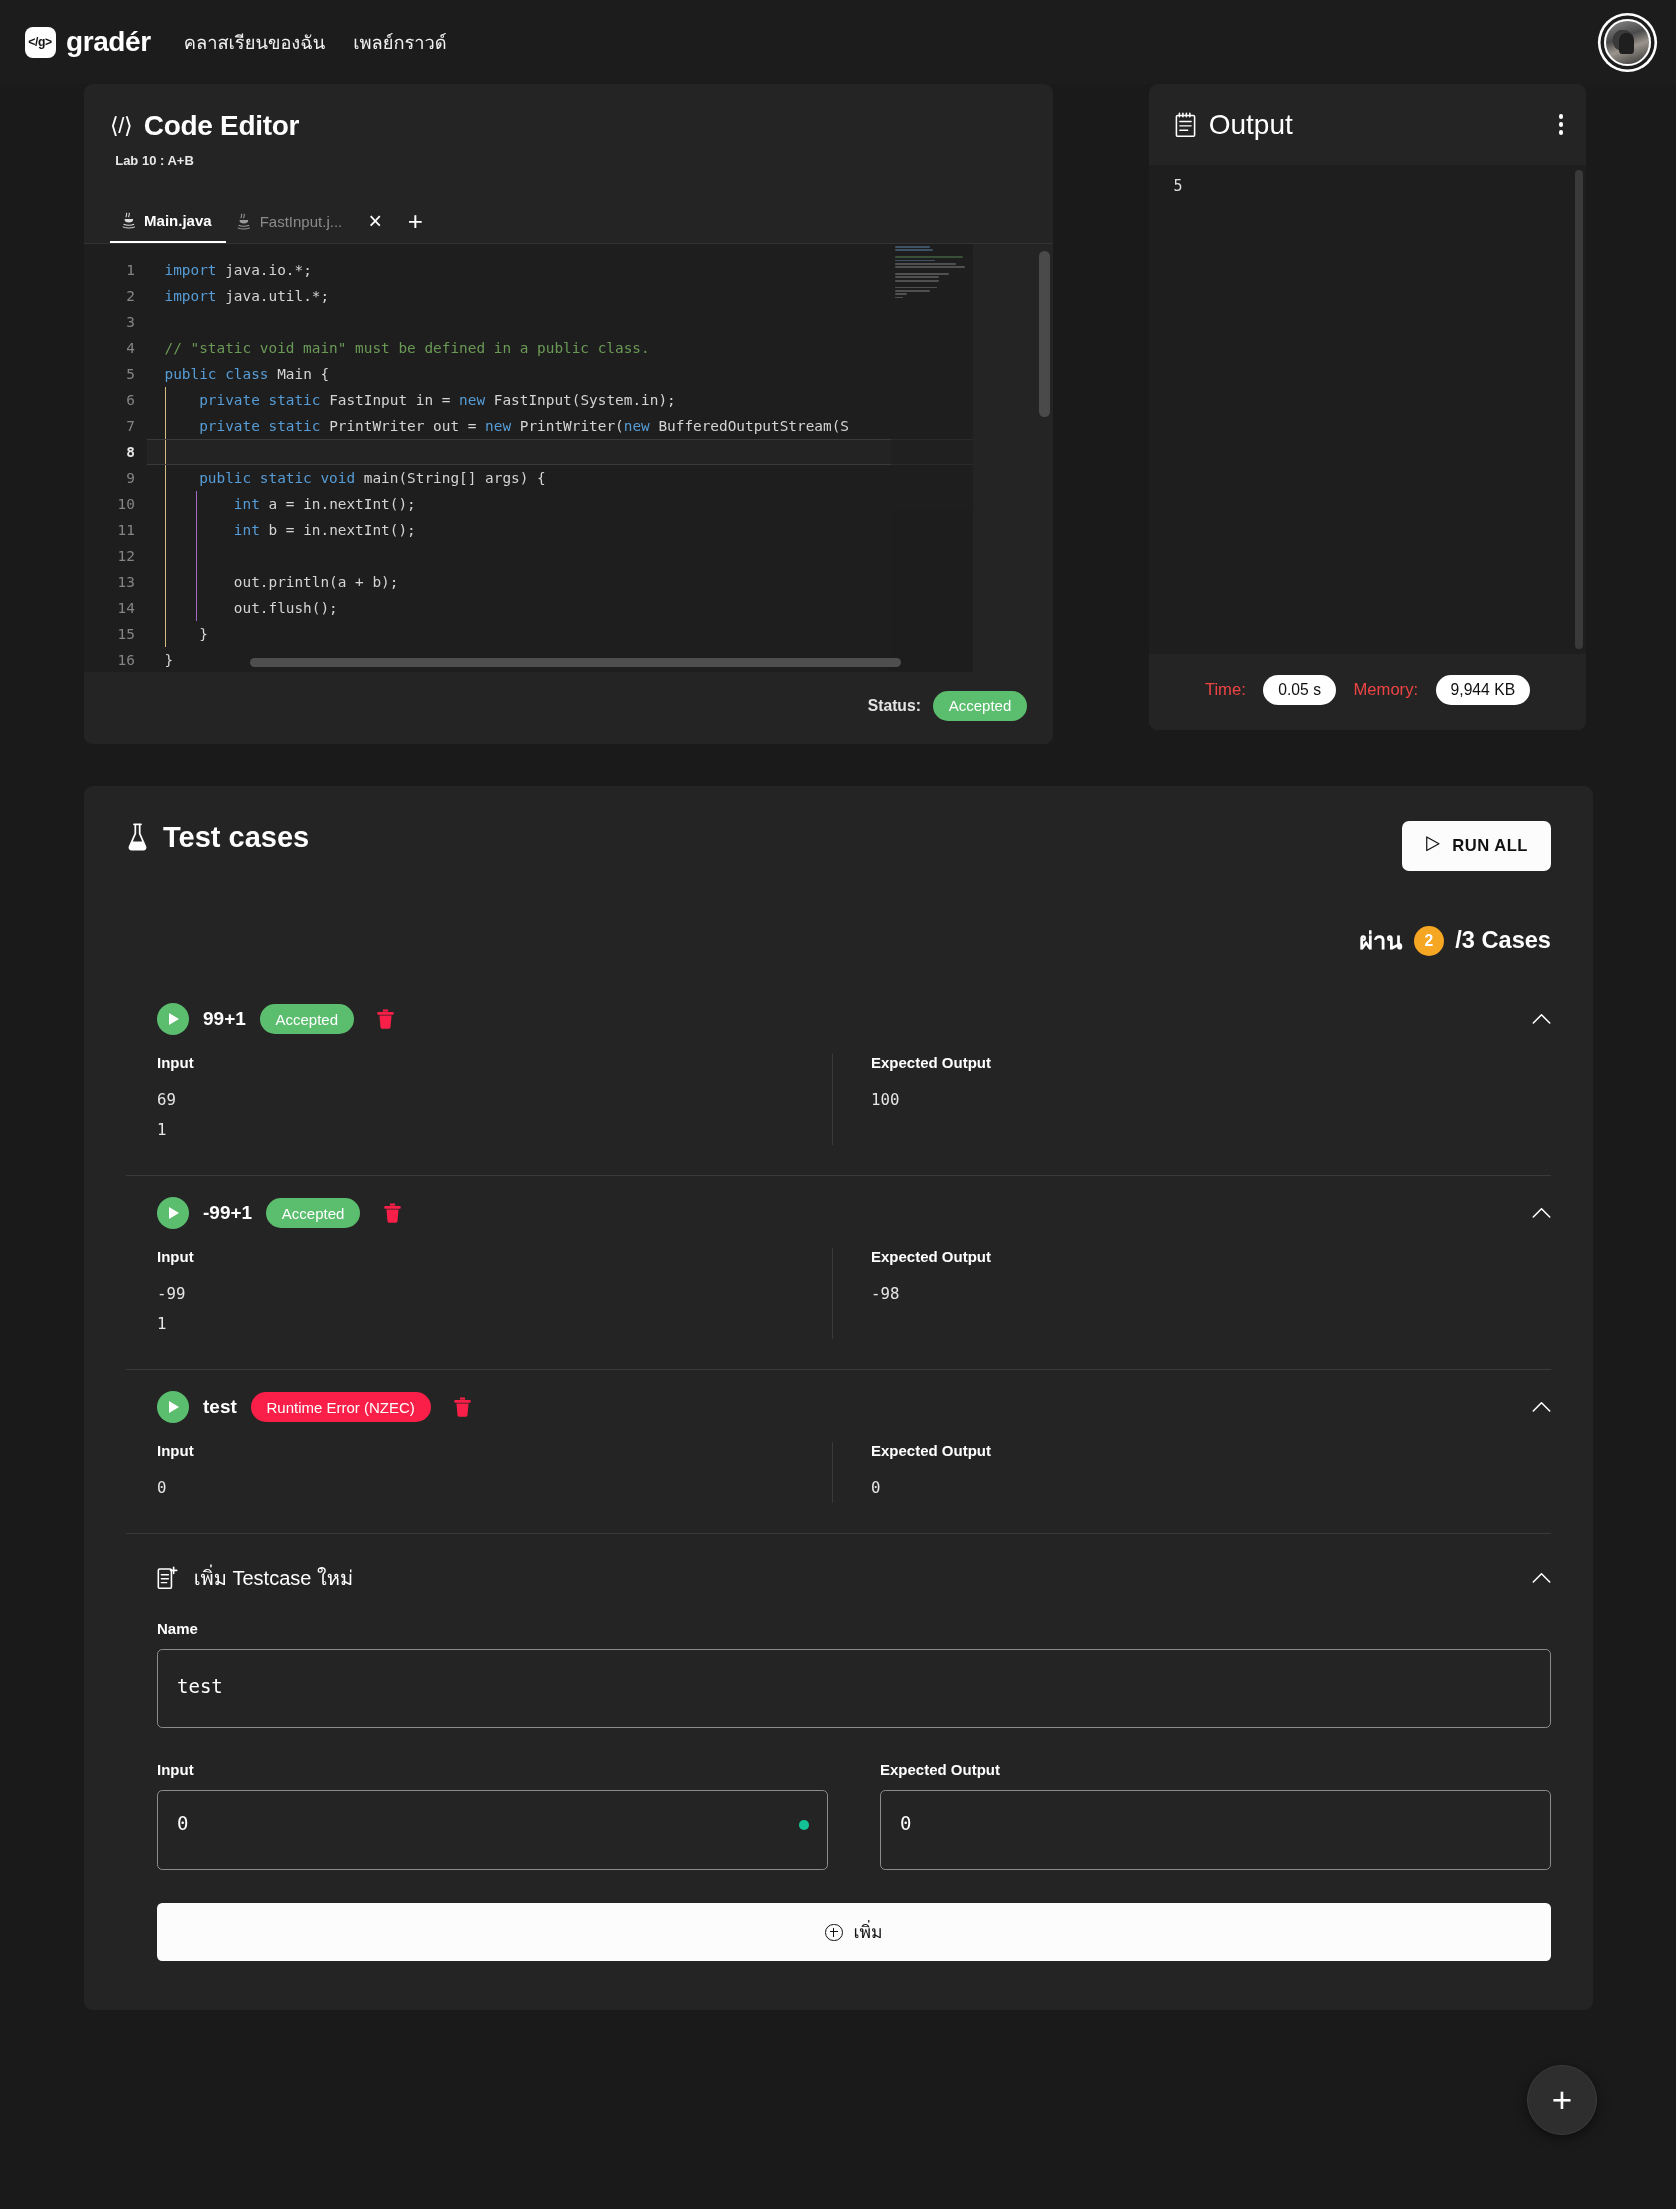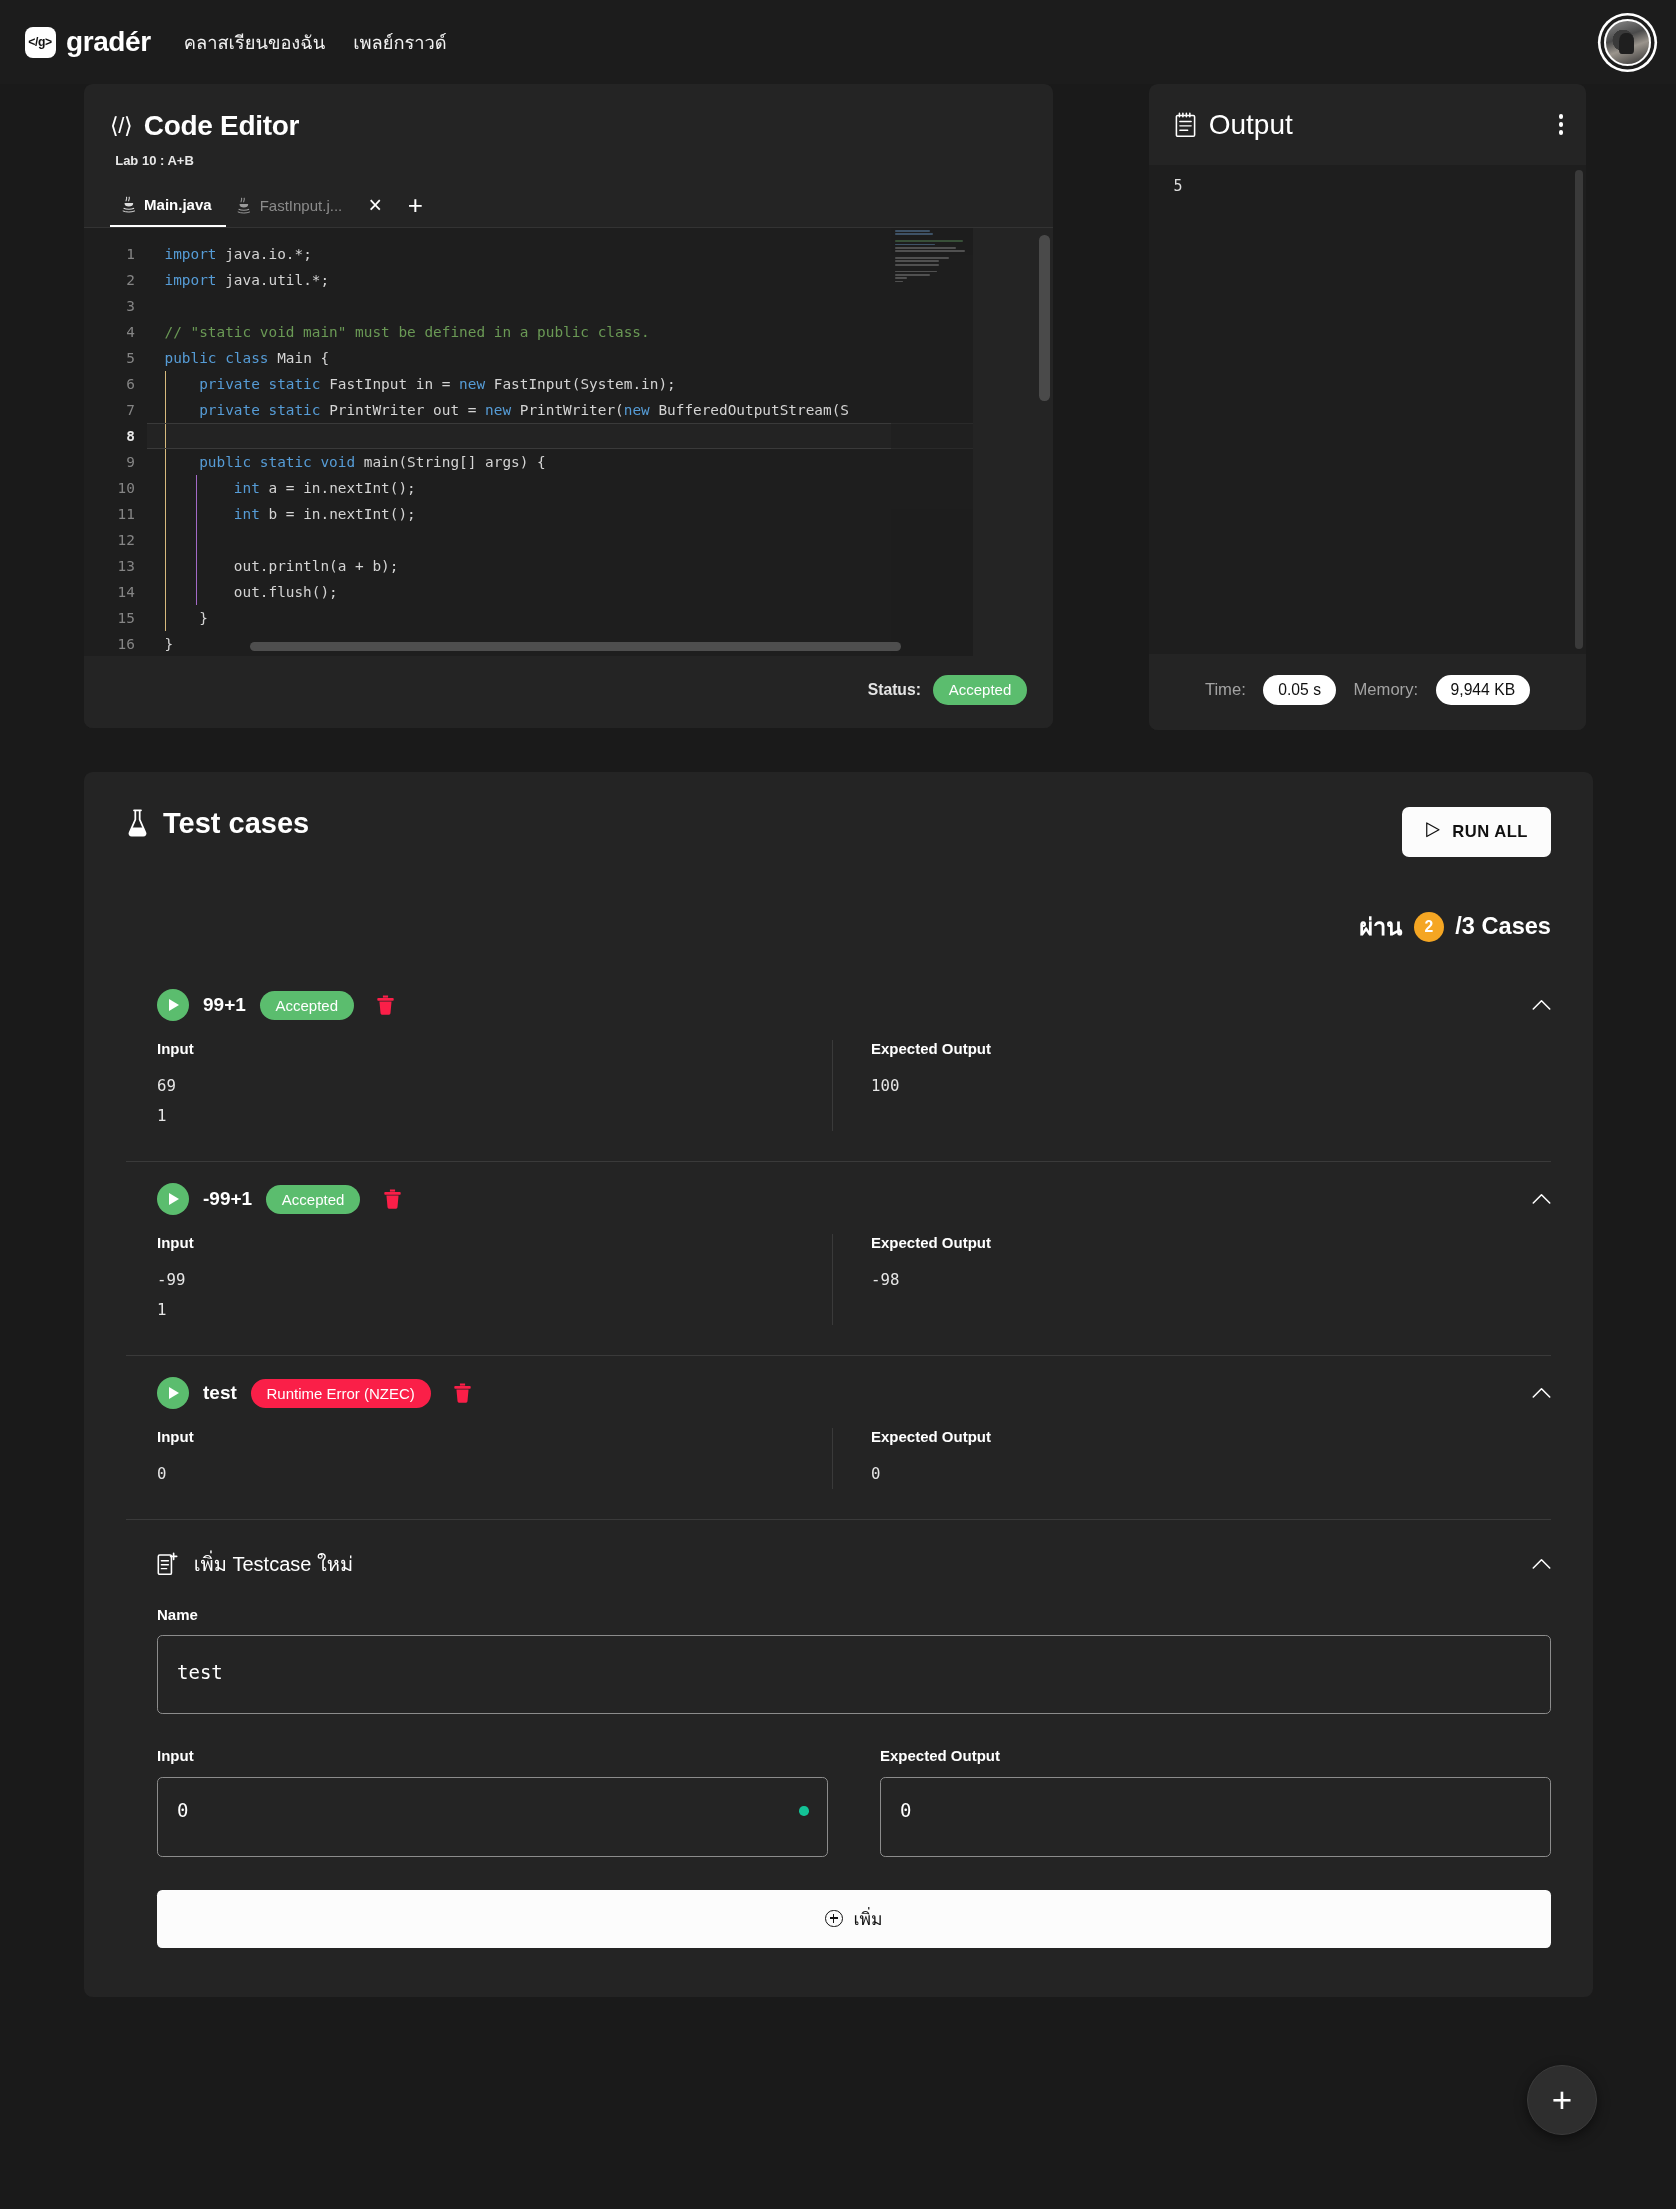--- a/index.html
+++ b/index.html
@@ -107,7 +107,7 @@
   
   .tabbar {
     display: flex; align-items: center;
-    margin-top: 16px; padding-left: 26px;
+    margin-top: 32px; padding-left: 26px;
     border-bottom: 0.9px solid #333;
   }
   .tab {

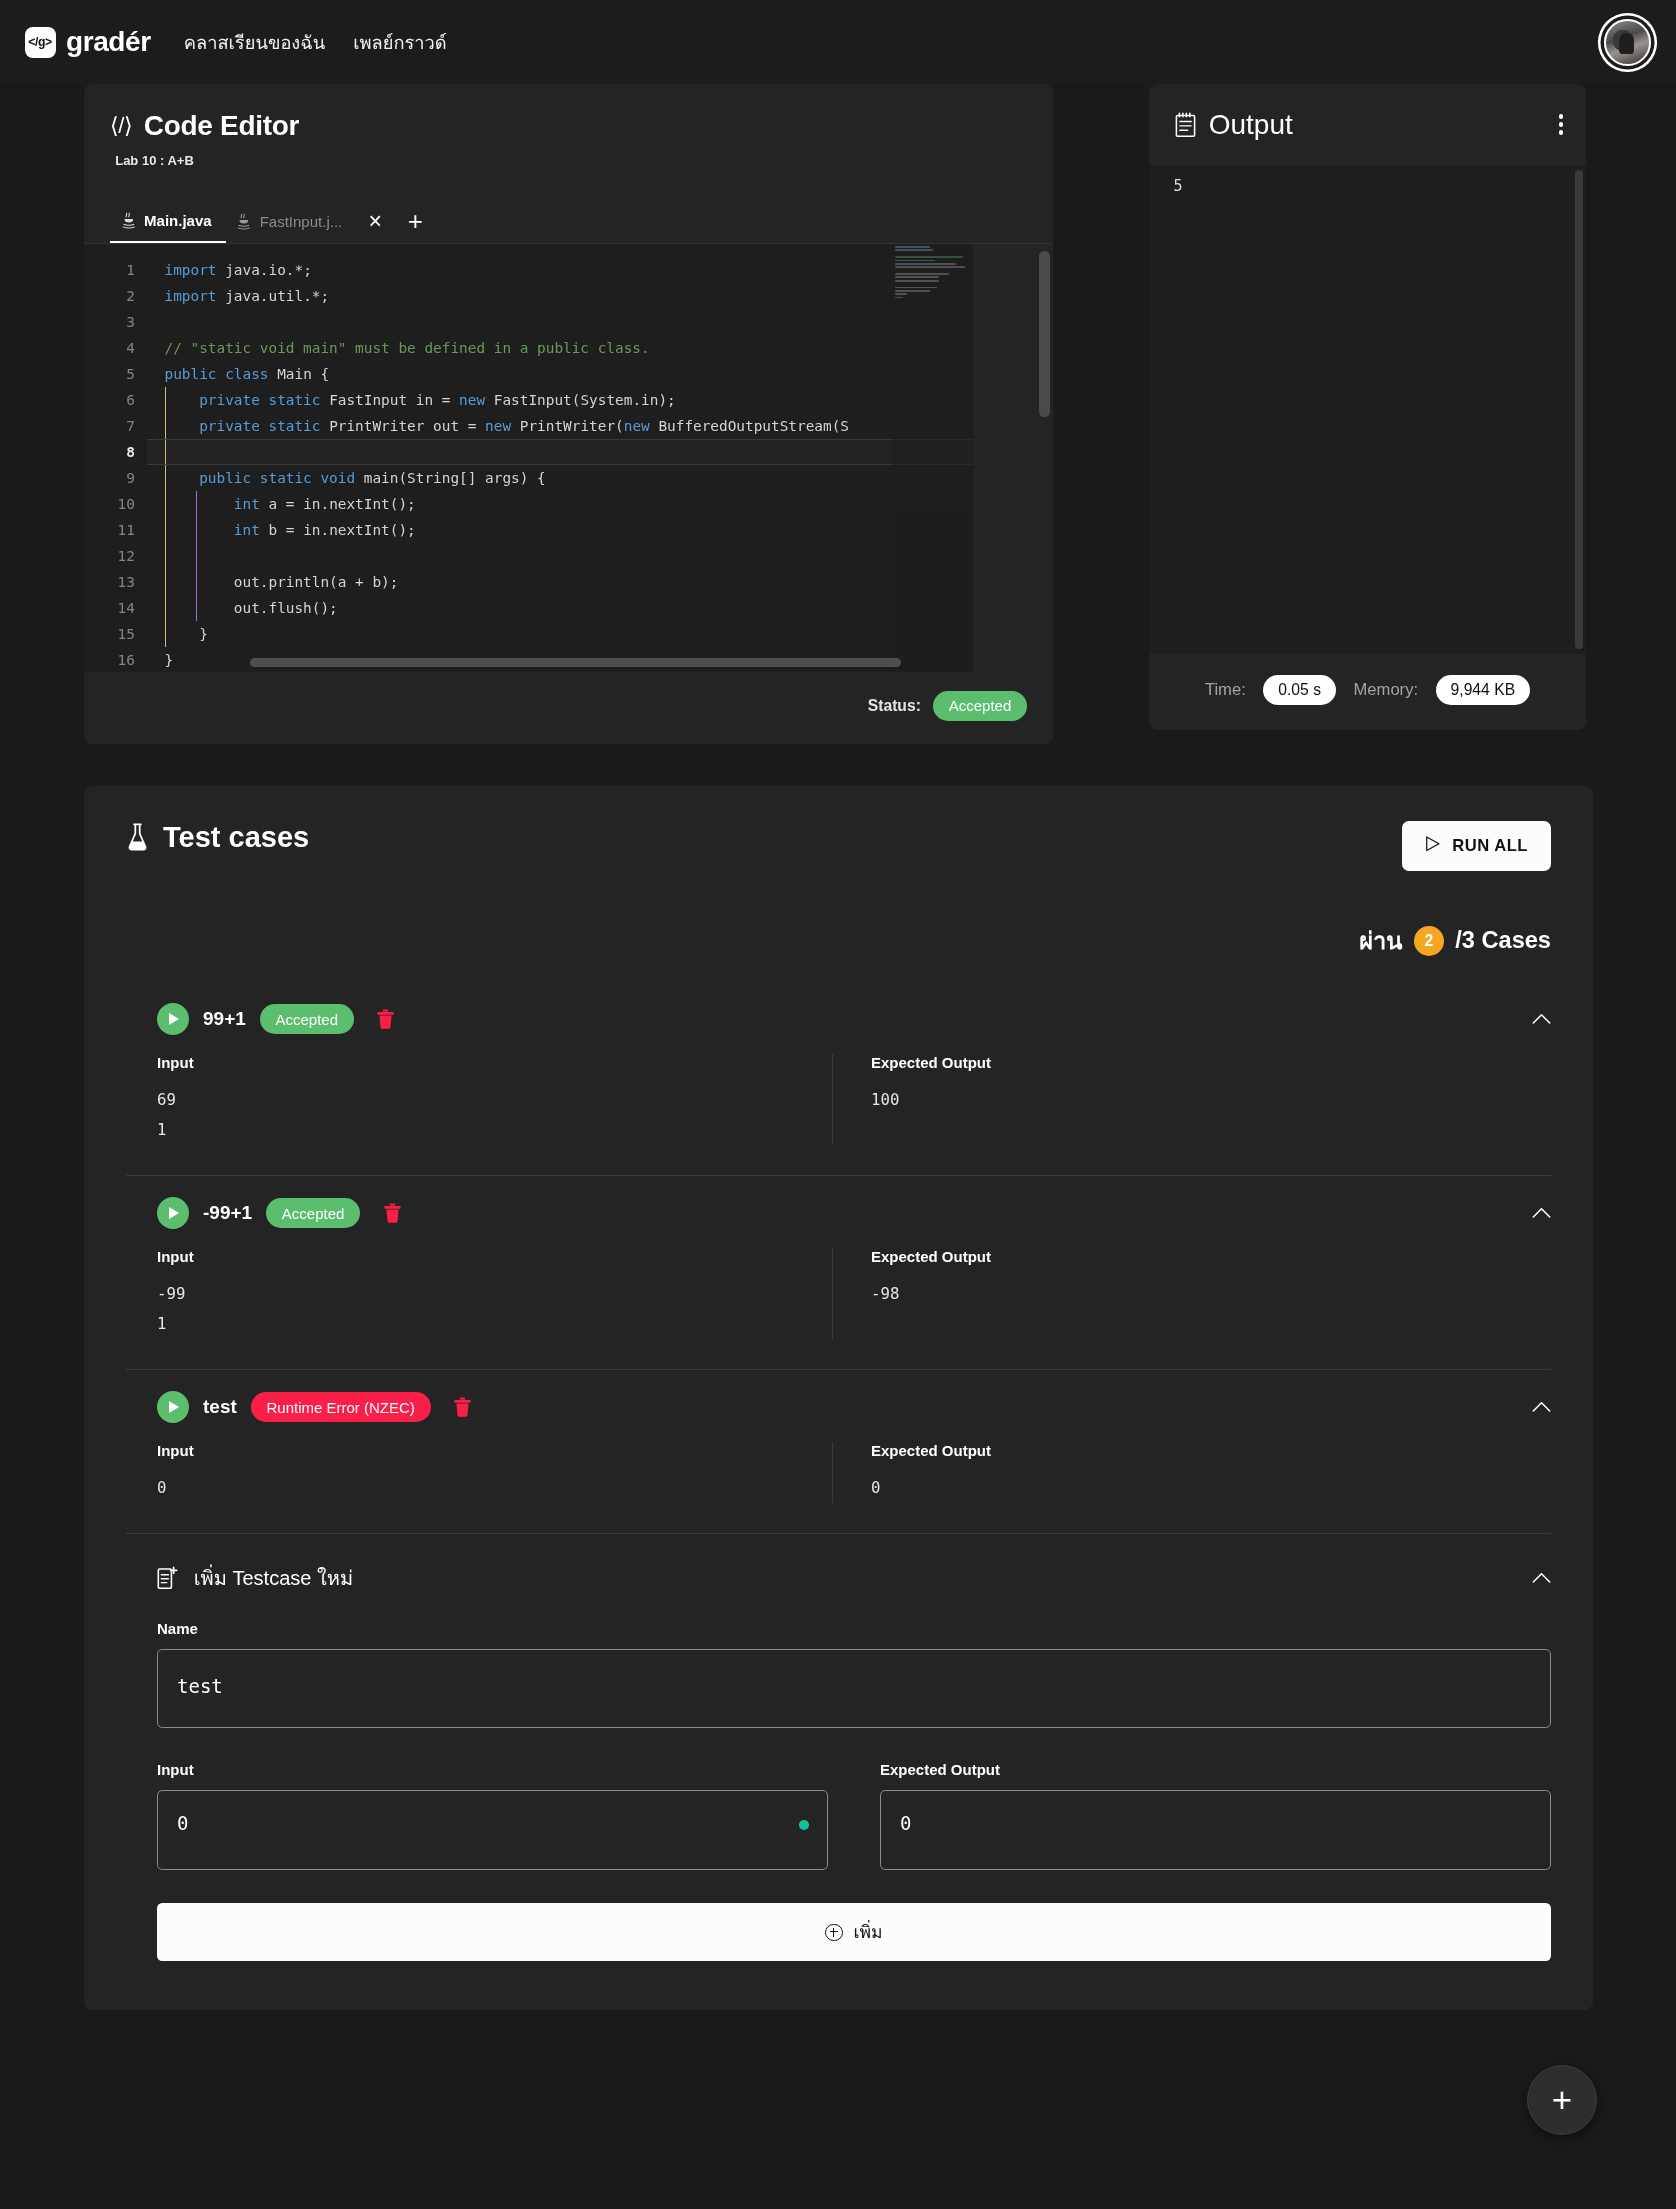--- a/index.html
+++ b/index.html
@@ -220,7 +220,7 @@
     display: flex; align-items: center; justify-content: center; gap: 17.5px;
     padding: 21px 0 24.5px 0; background: #242424;
   }
-  .meta-label { font-size: 16.6px; color: #a3a3a3; }
+  .meta-label { font-size: 16.6px; color: #ef4444; }
   .meta-chip {
     background: #fff; color: #111; border-radius: 873px;
     padding: 6.1px 15px; font-size: 15.7px; font-weight: 400;

